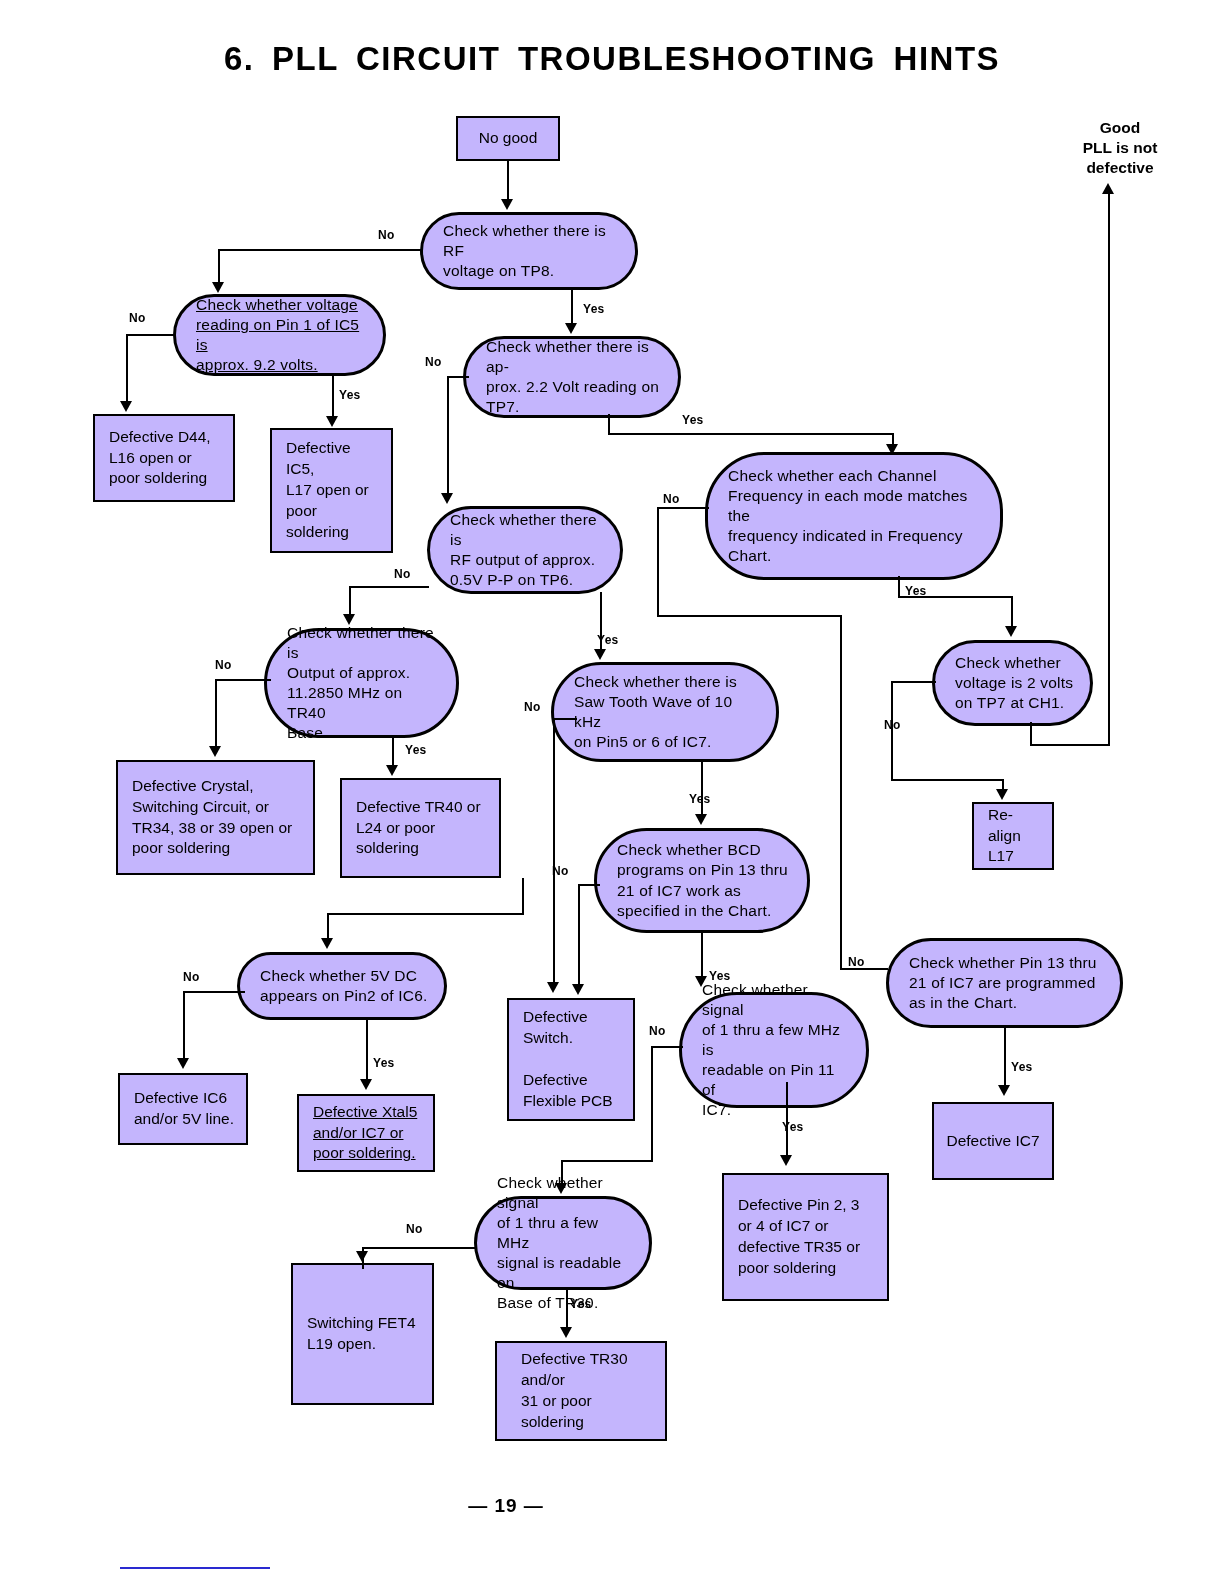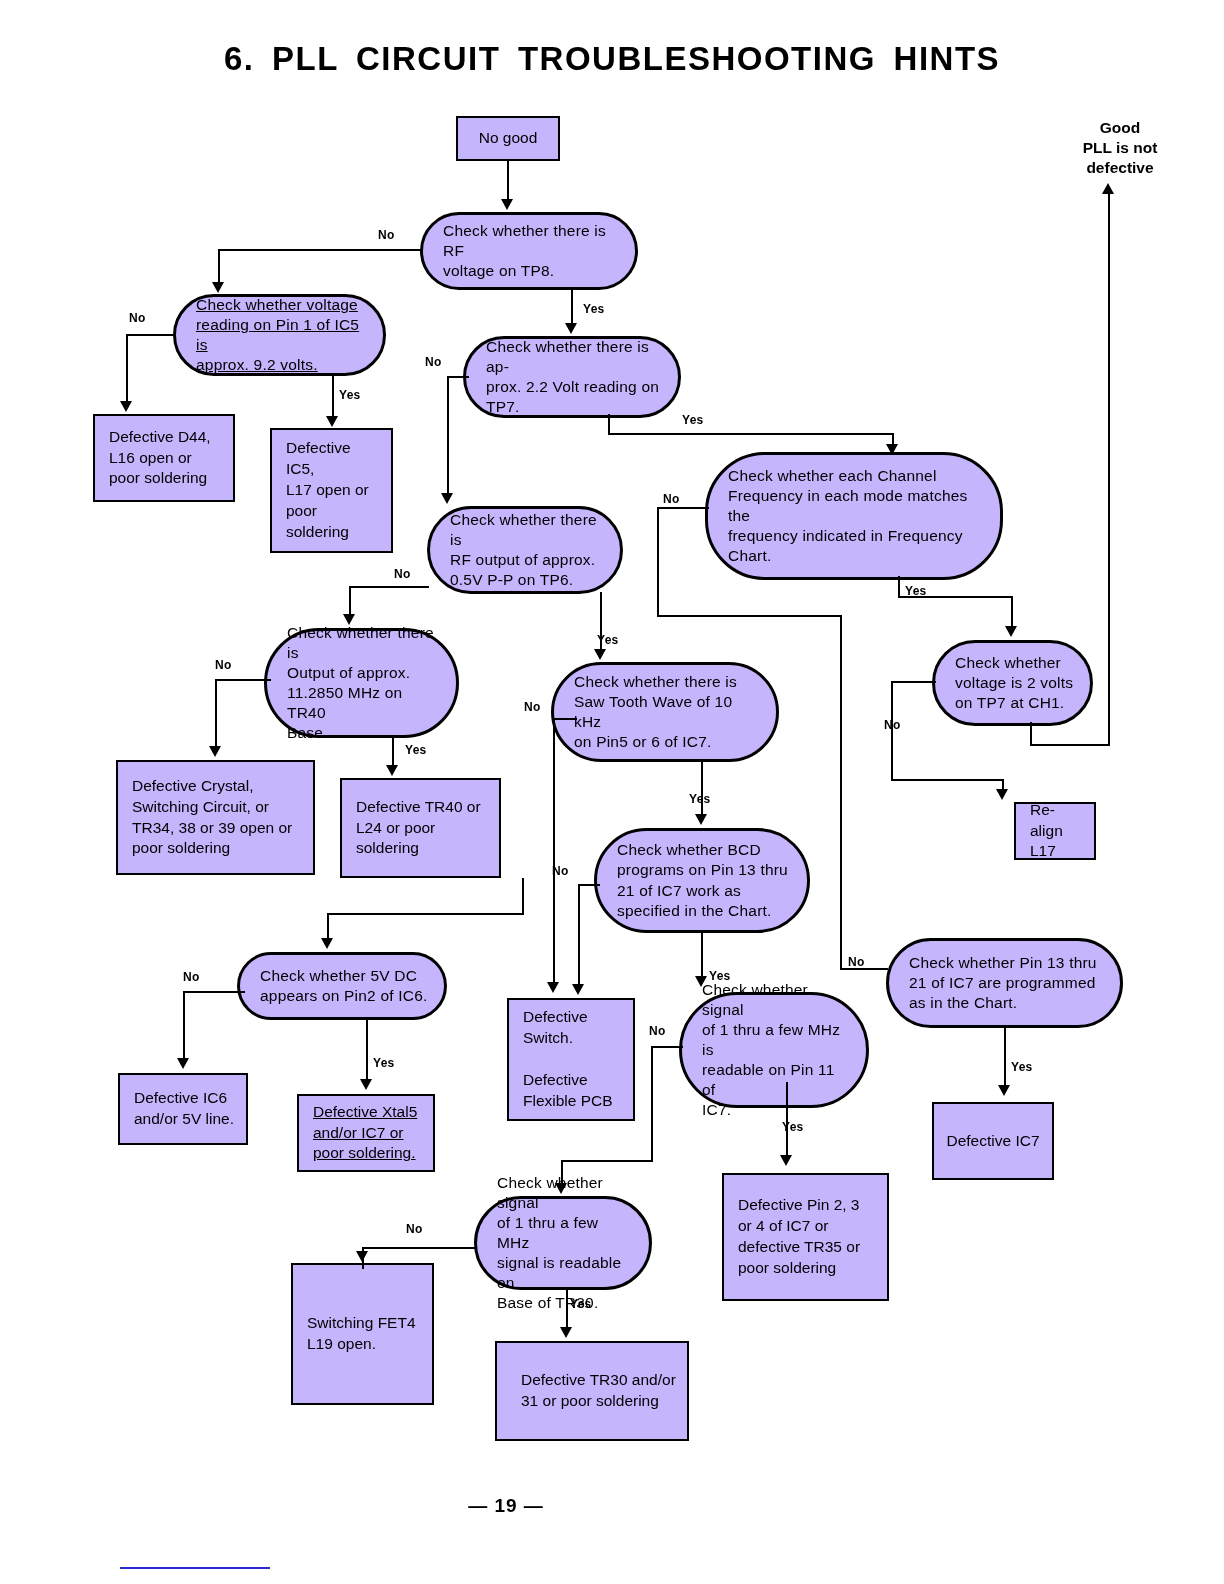--- a/index.html
+++ b/index.html
@@ -139,7 +139,7 @@
 soldering</span>
   </div>
 
-  <div class="node box" style="left:1014px;top:802px;width:82px;height:58px;">
+  <div class="node box" style="left:972px;top:802px;width:82px;height:68px;">
     <span class="t">Re-align
 L17</span>
   </div>

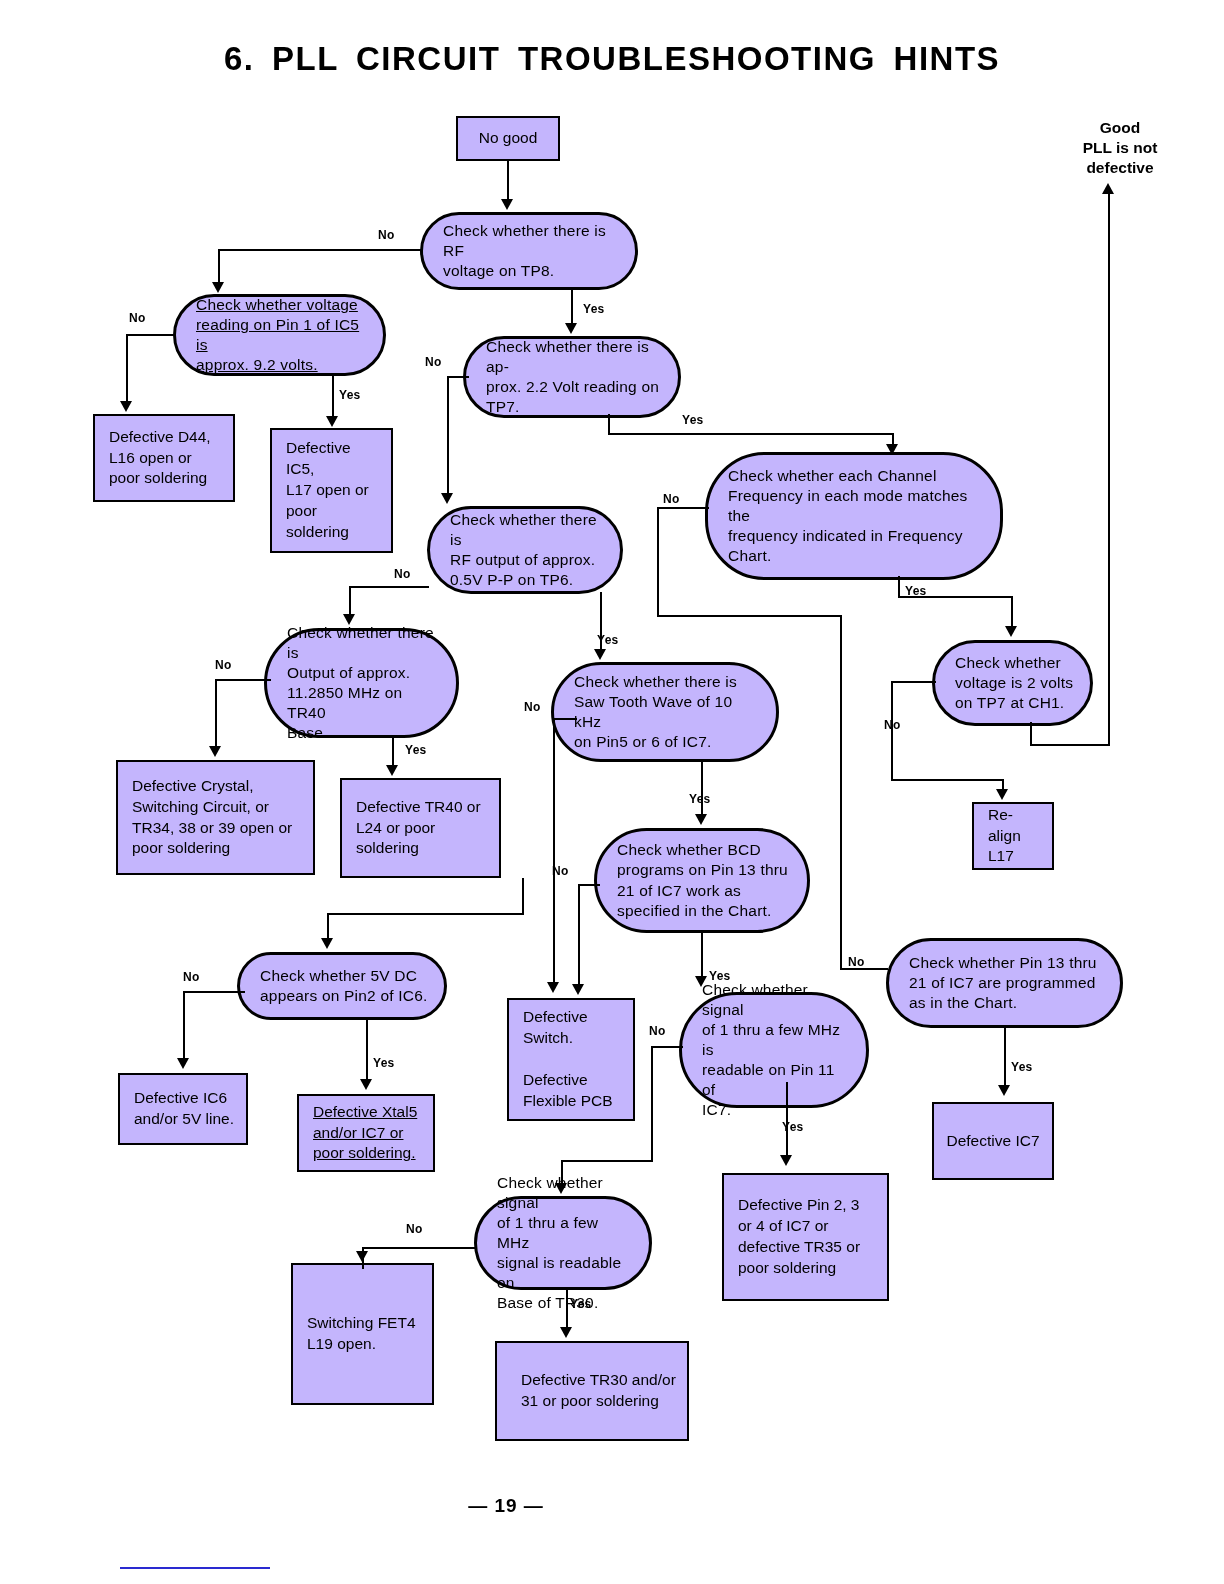--- a/index.html
+++ b/index.html
@@ -211,7 +211,7 @@
 L19 open.</span>
   </div>
 
-  <div class="node box" style="left:495px;top:1341px;width:194px;height:100px;padding-left:24px;">
+  <div class="node box" style="left:495px;top:1341px;width:172px;height:100px;padding-left:24px;">
     <span class="t">Defective TR30 and/or
 31 or poor soldering</span>
   </div>

